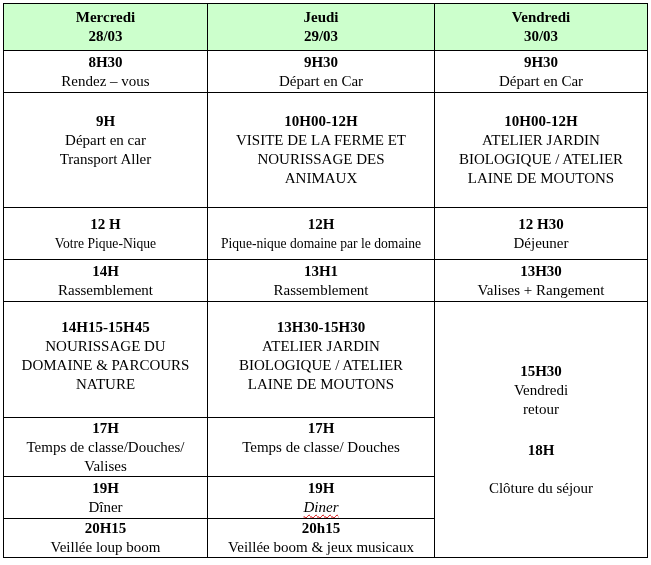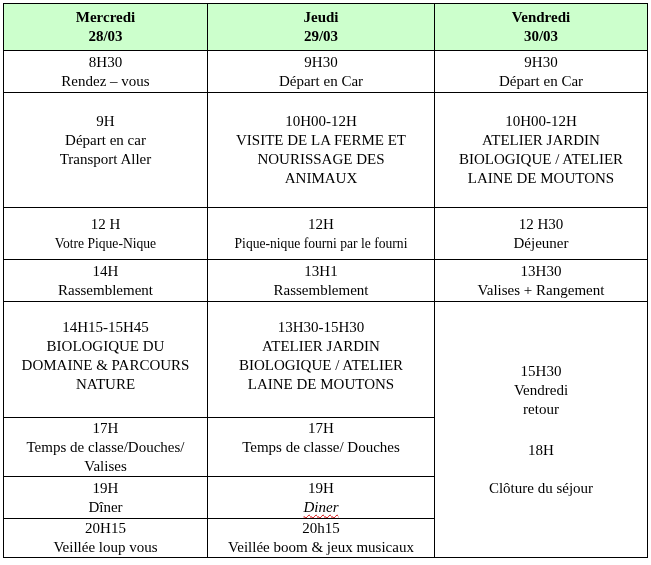--- a/index.html
+++ b/index.html
@@ -38,7 +38,7 @@
     font-size: 15px;
     line-height: 19px;
   }
-  .t { font-weight: normal; display: block; }
+  .t { font-weight: bold; display: block; }
   .d { display: block; }
   .d.small { font-size: 13.6px; text-align: center; }
   .spell {

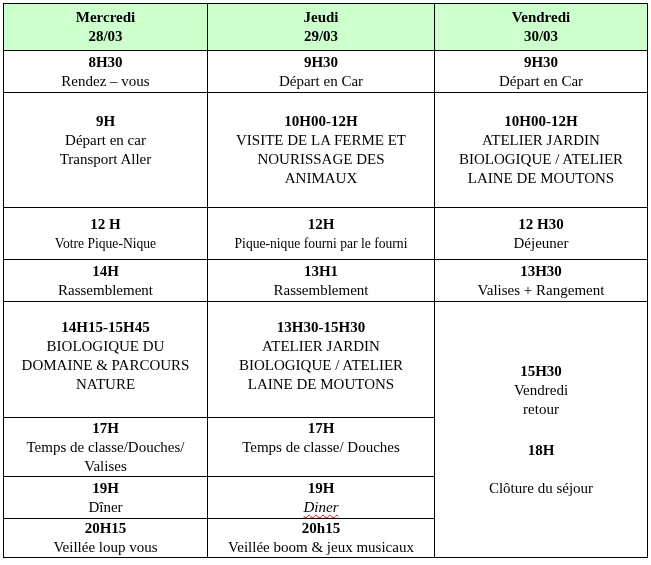--- a/index.html
+++ b/index.html
@@ -124,7 +124,7 @@
       </td>
       <td>
         <span class="t">12H</span>
-        <span class="d small">Pique-nique fourni par le fourni</span>
+        <span class="d small">Pique-nique domaine par le domaine</span>
       </td>
       <td>
         <span class="t">12 H30</span>

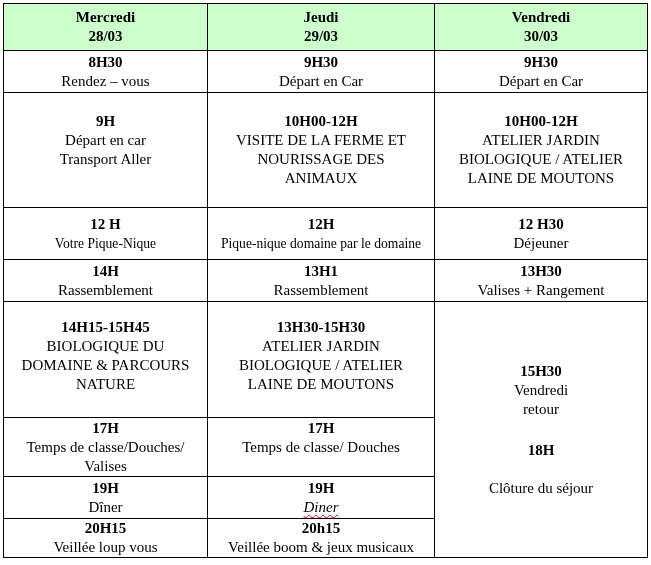--- a/index.html
+++ b/index.html
@@ -150,7 +150,7 @@
     <tr style="height:116px">
       <td>
         <span class="t">14H15-15H45</span>
-        <span class="d">BIOLOGIQUE DU</span>
+        <span class="d">NOURISSAGE DU</span>
         <span class="d">DOMAINE &amp; PARCOURS</span>
         <span class="d">NATURE</span>
         <span class="d" style="height:8px"></span>

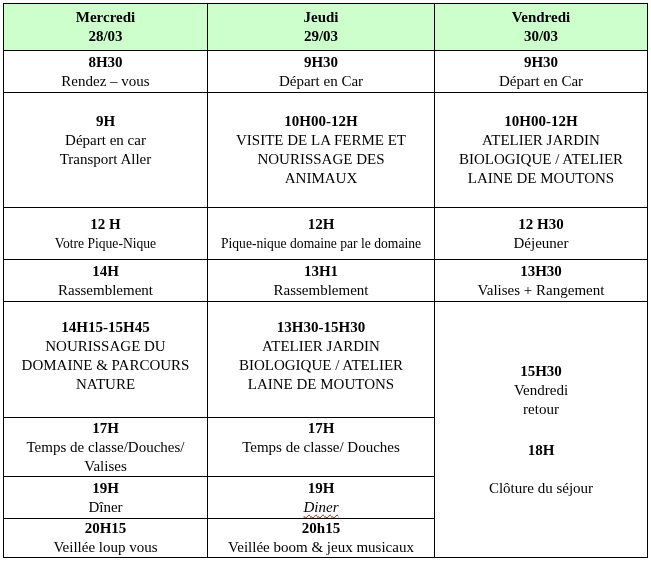--- a/index.html
+++ b/index.html
@@ -200,7 +200,7 @@
     <tr style="height:28px">
       <td>
         <span class="t">20H15</span>
-        <span class="d">Veillée loup vous</span>
+        <span class="d">Veillée loup boom</span>
       </td>
       <td>
         <span class="t">20h15</span>

